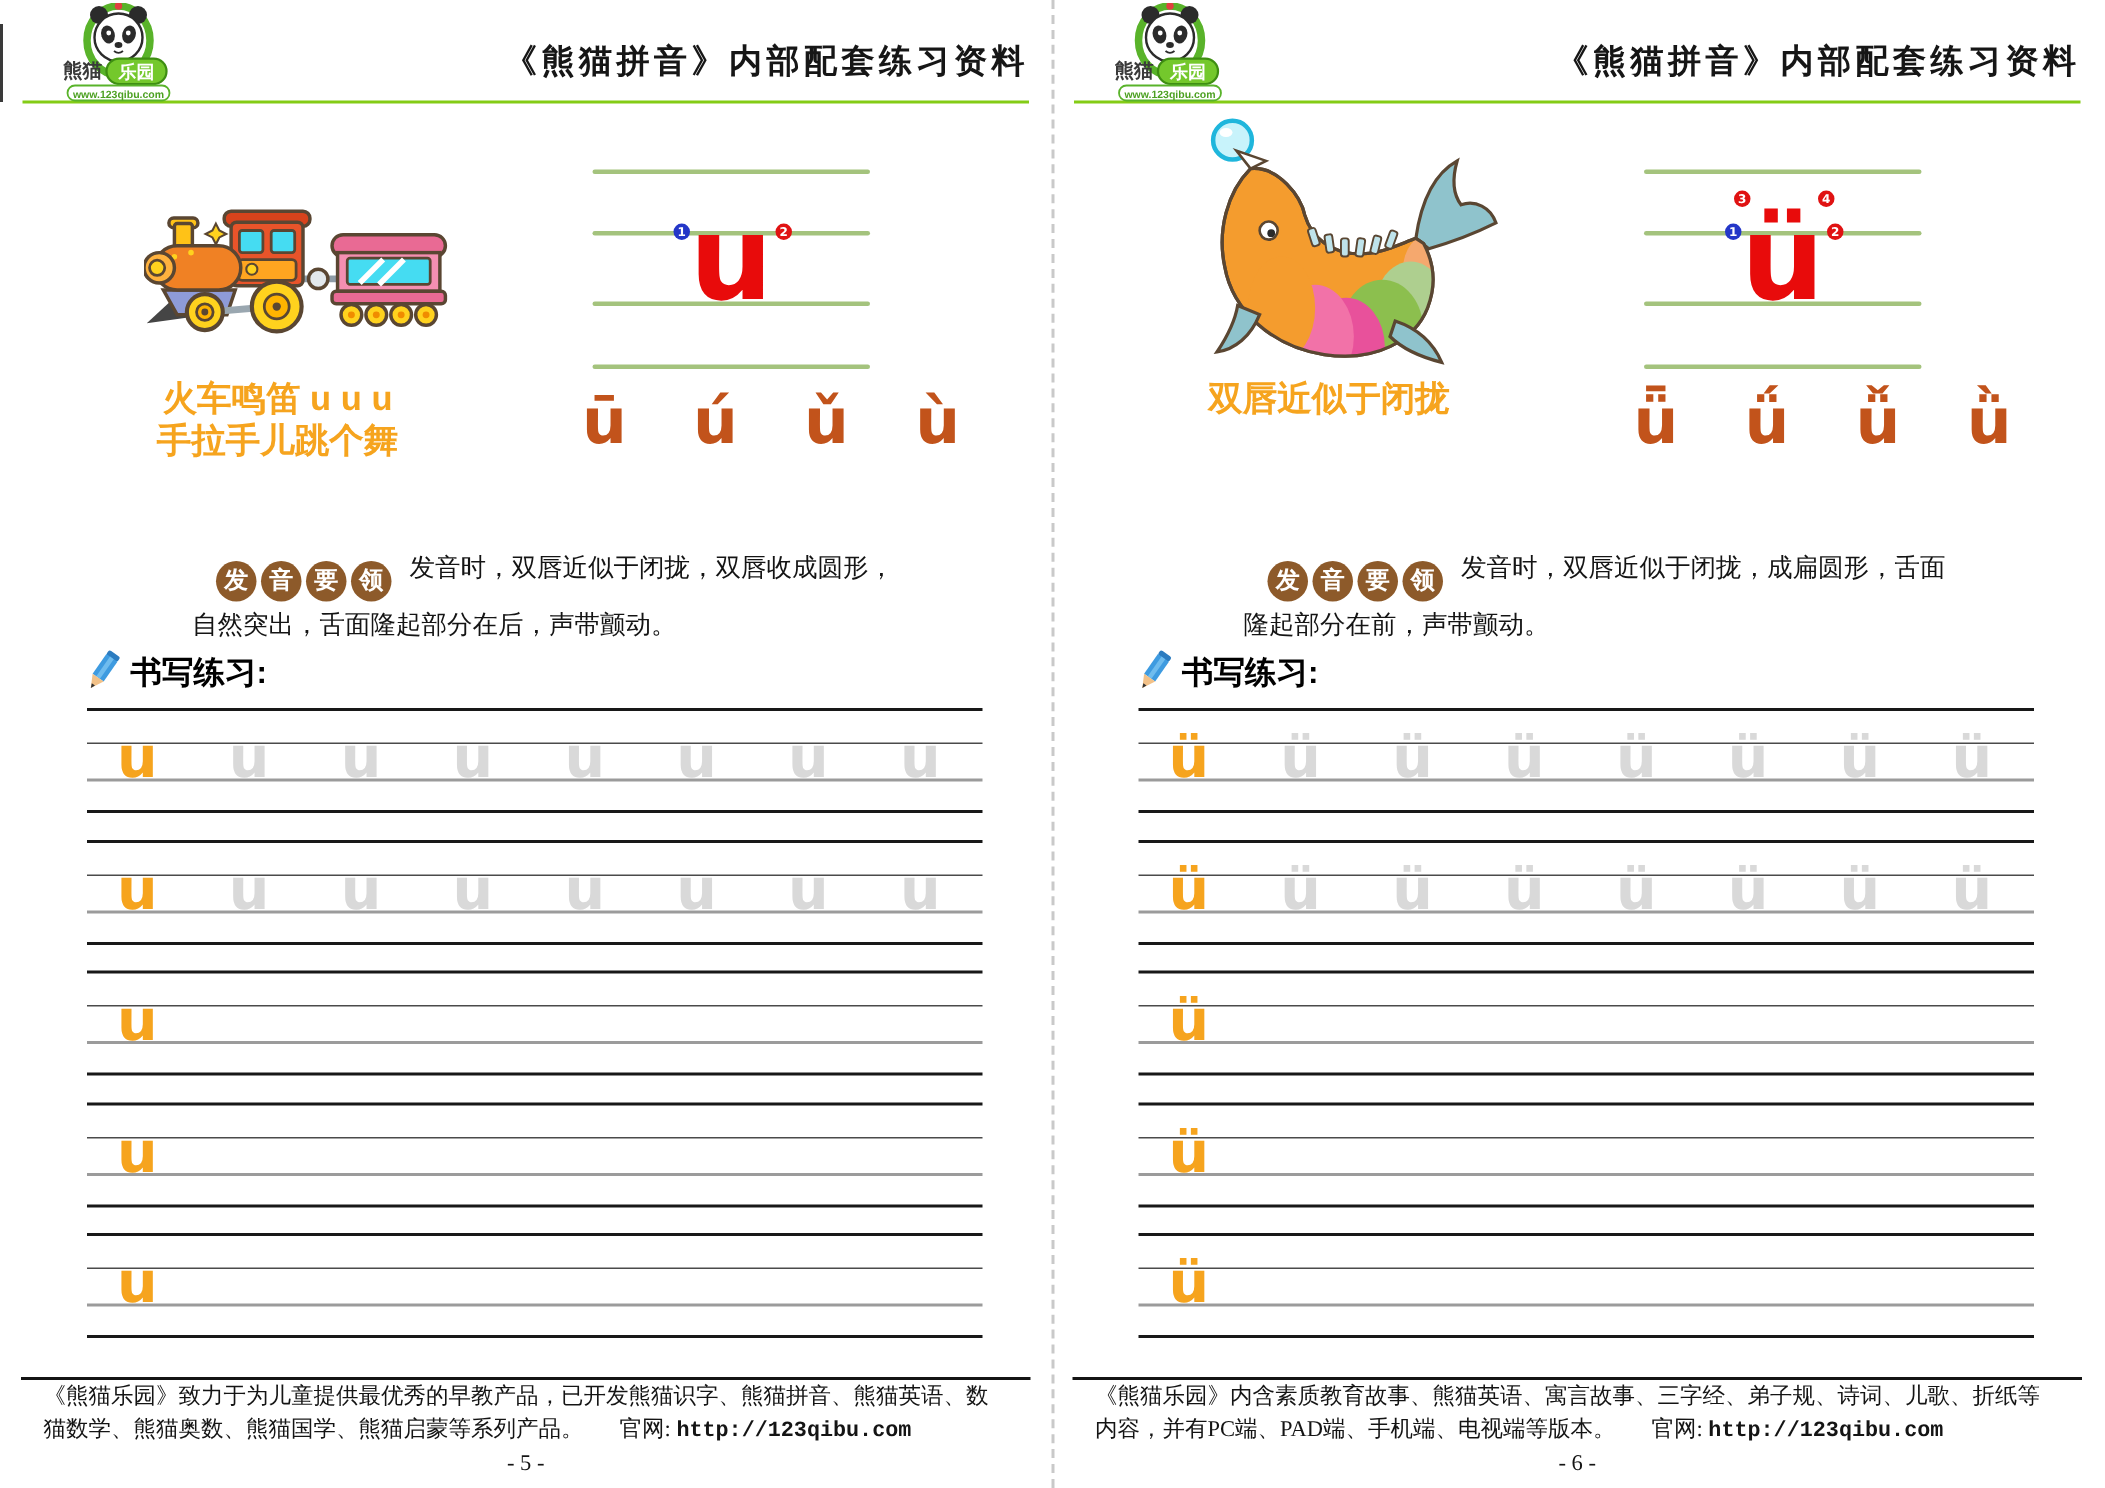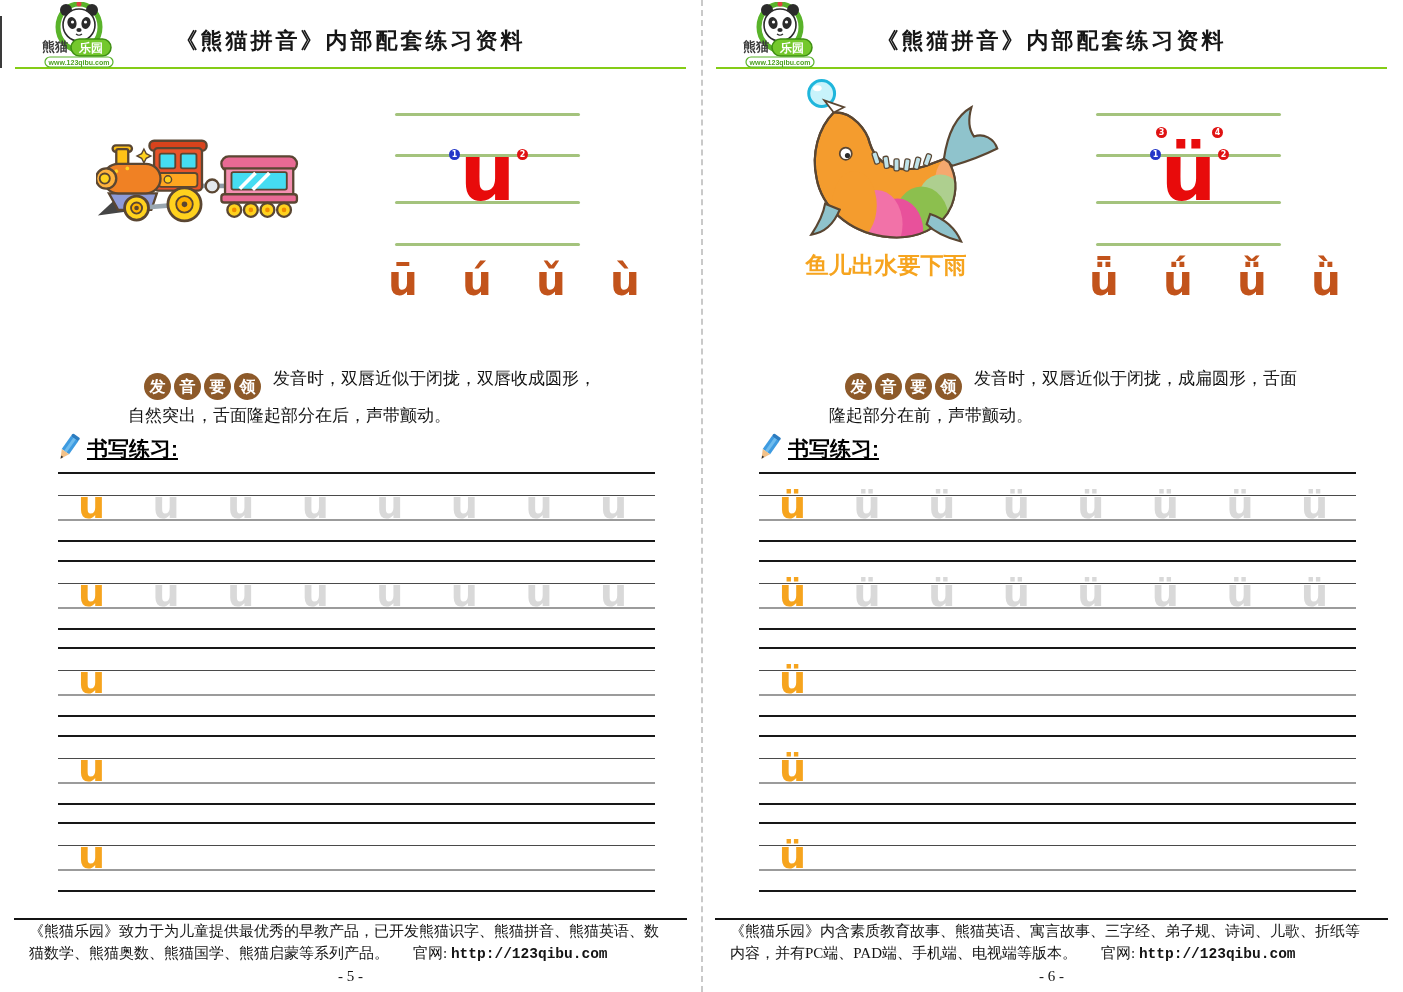--- a/index.html
+++ b/index.html
@@ -15,7 +15,7 @@
   
   .page-header{position:relative;height:67px;margin:0 15px;border-bottom:2px solid #84cc16;}
   .logo{position:absolute;left:24px;top:2px;width:80px;height:66px;}
-  .page-title{margin:0;text-align:center;padding-top:26px;font-family:"Liberation Serif",serif;
+  .page-title{margin:0;text-align:right;padding-top:26px;font-family:"Liberation Serif",serif;
     font-size:22px;font-weight:600;letter-spacing:3px;color:#161616;}
 
   

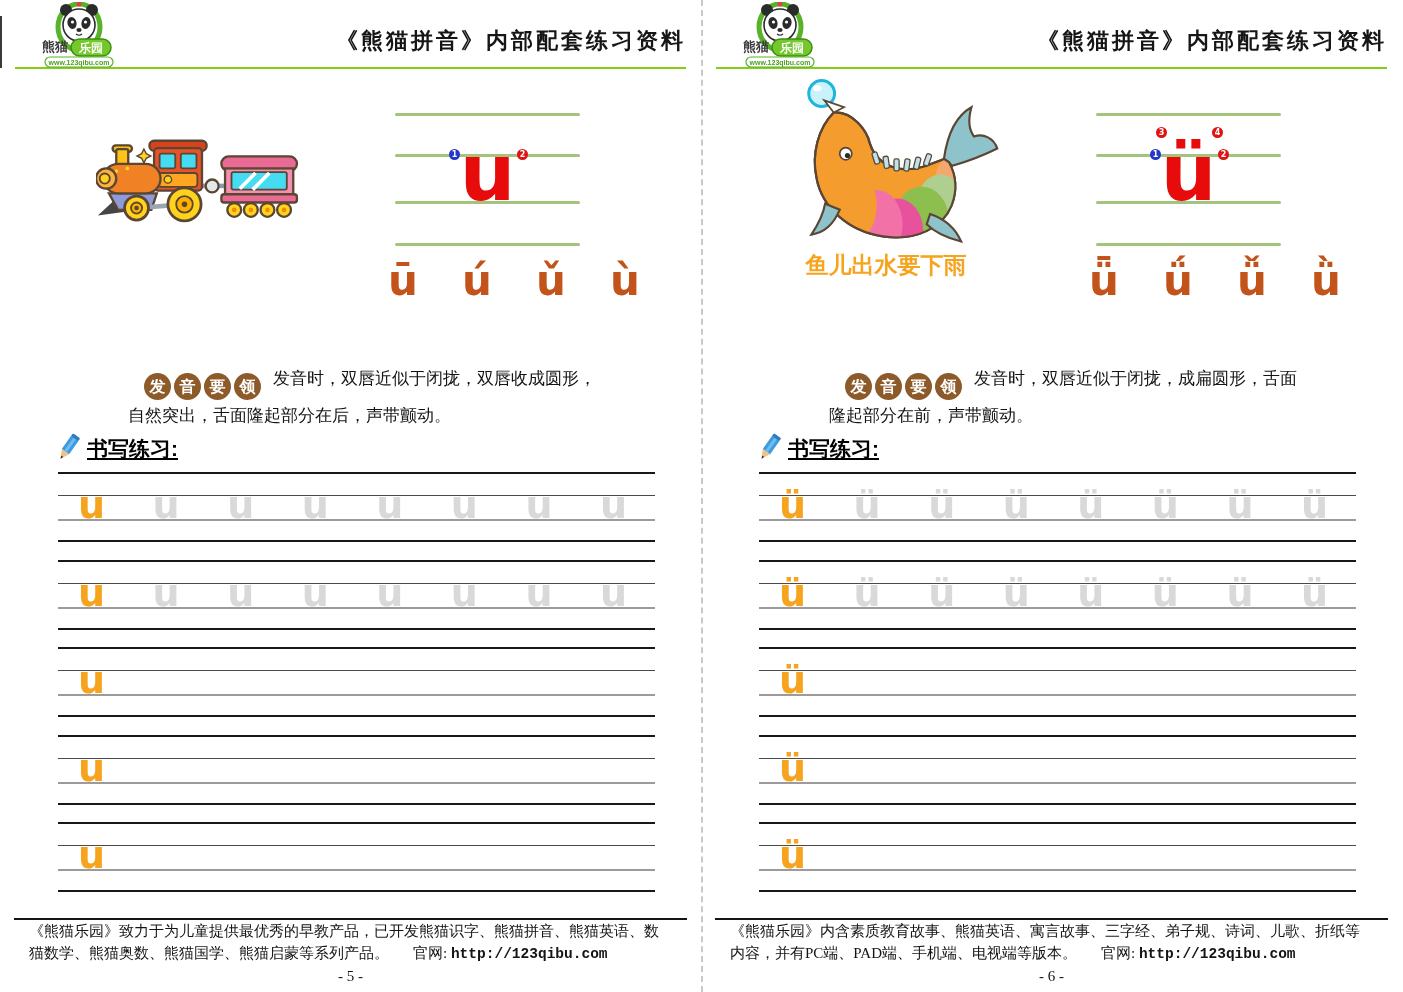--- a/index.html
+++ b/index.html
@@ -148,6 +148,10 @@
       </svg>
     </div>
 
+    <div class="rhyme">
+      <div>火车鸣笛 u u u</div>
+      <div>手拉手儿跳个舞</div>
+    </div>
 
     <div class="staff">
       <i class="sline s1"></i>

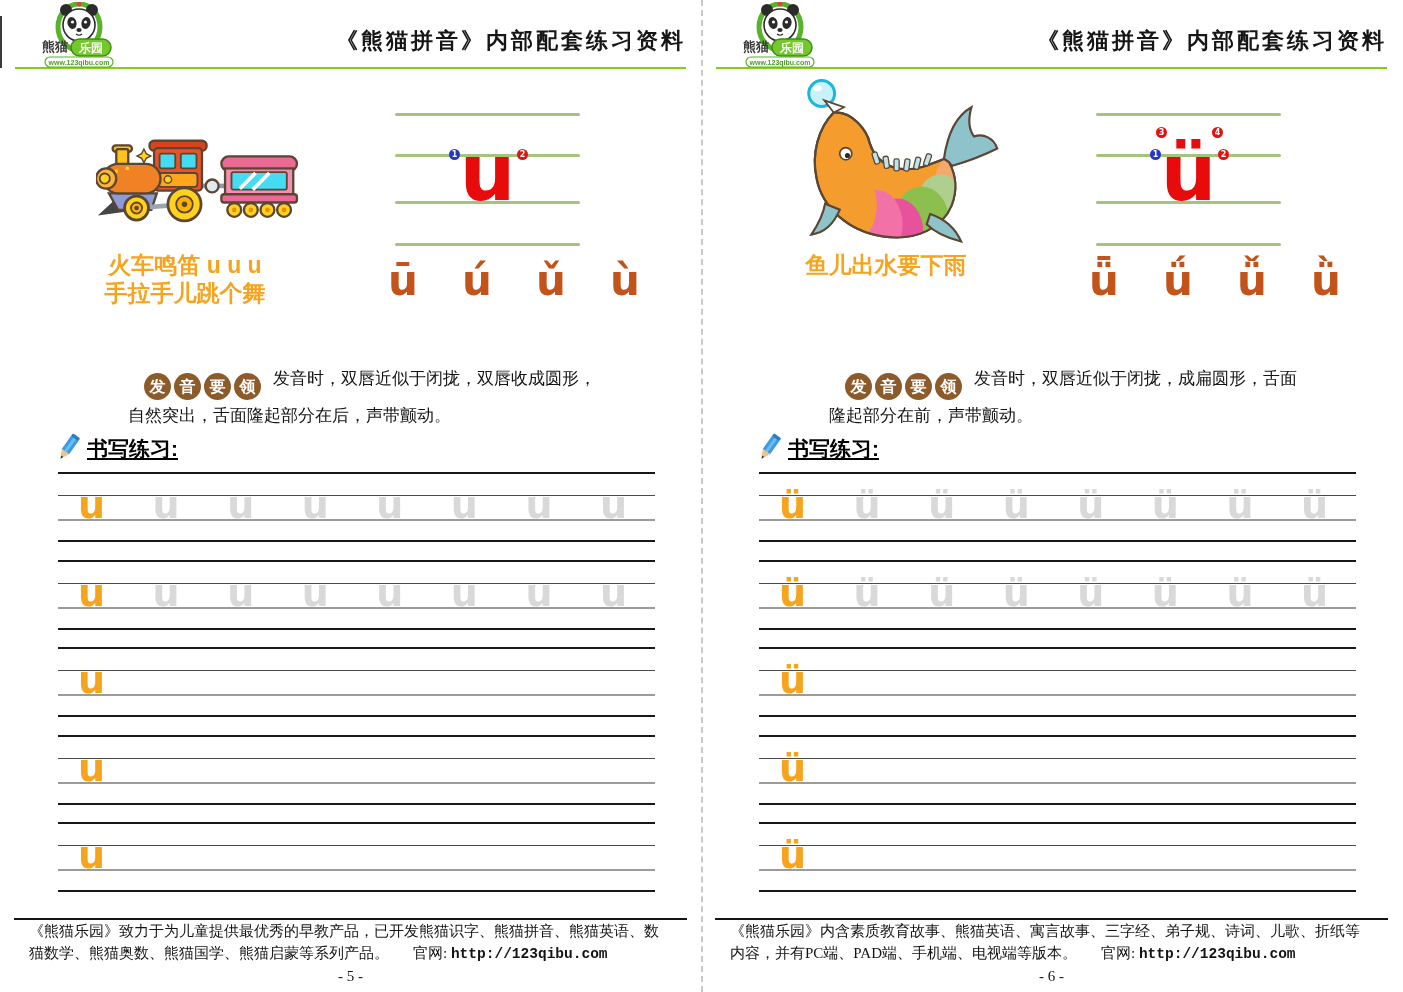--- a/index.html
+++ b/index.html
@@ -324,7 +324,7 @@
     </div>
 
     <div class="rhyme">
-      <div>鱼儿出水要下雨</div>
+      <div>双唇近似于闭拢</div>
     </div>
 
     <div class="staff">

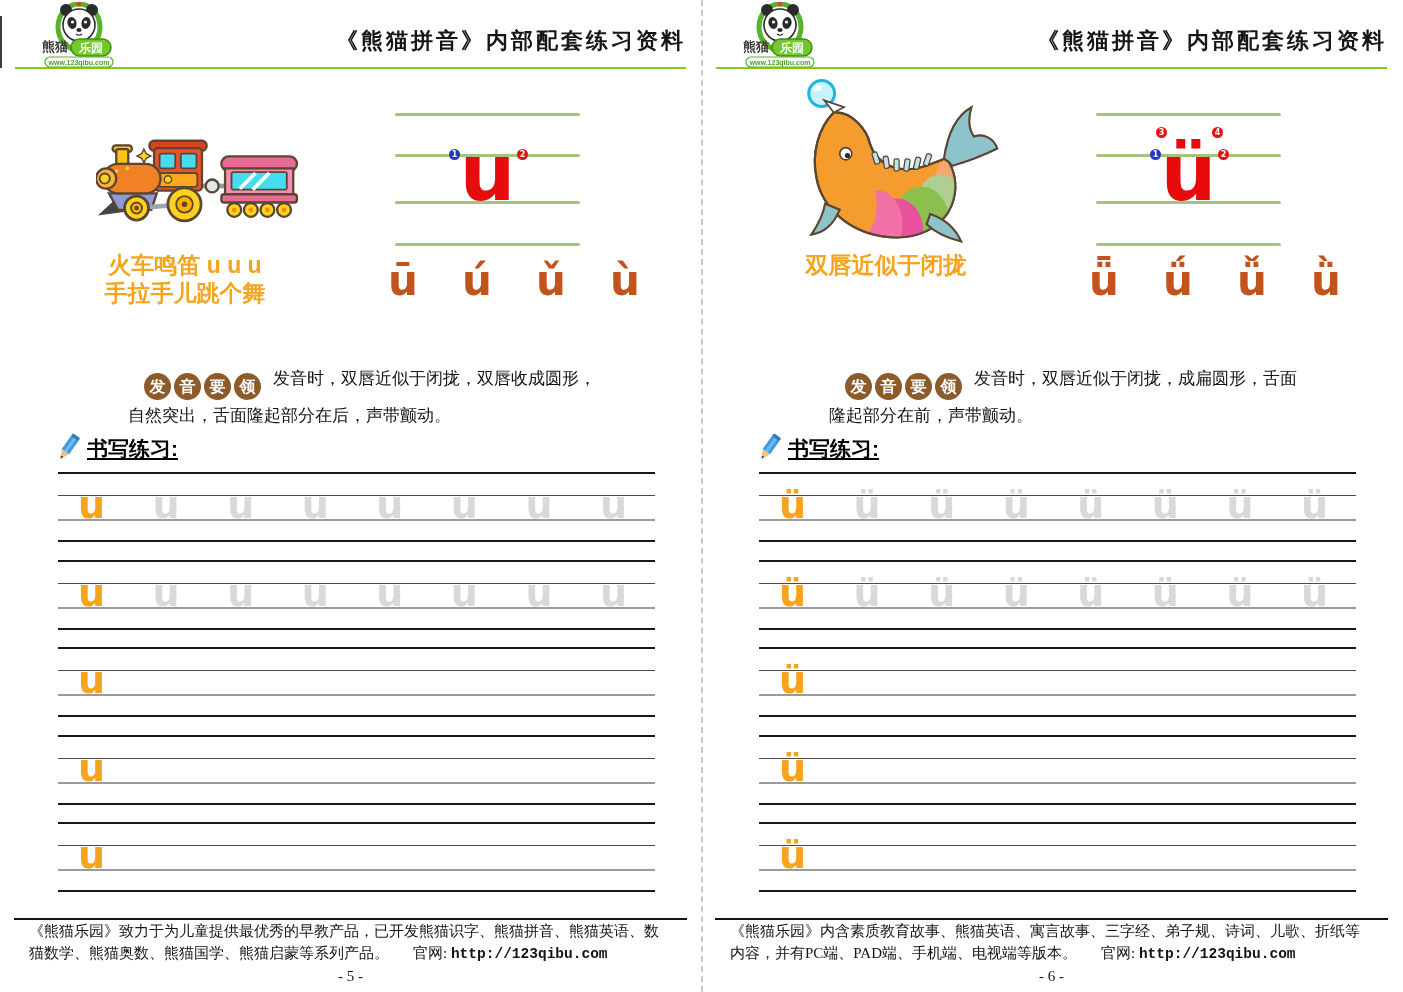--- a/index.html
+++ b/index.html
@@ -47,8 +47,8 @@
     font:bold 16px/27px "Liberation Sans",sans-serif;text-align:center;display:block;}
 
   
-  .practice-label{position:absolute;top:433px;left:56px;display:flex;align-items:flex-end;
-    font-size:21px;font-weight:bold;color:#000;text-decoration:underline;}
+  .practice-label{position:absolute;top:433px;left:56px;display:flex;align-items:center;
+    font-size:21px;font-weight:bold;color:#000;}
   .practice-label .pencil{width:24px;height:30px;margin-right:7px;}
   .prows{position:absolute;top:472px;left:58px;width:597px;}
   .prow{position:relative;height:70px;margin-bottom:17.5px;}

